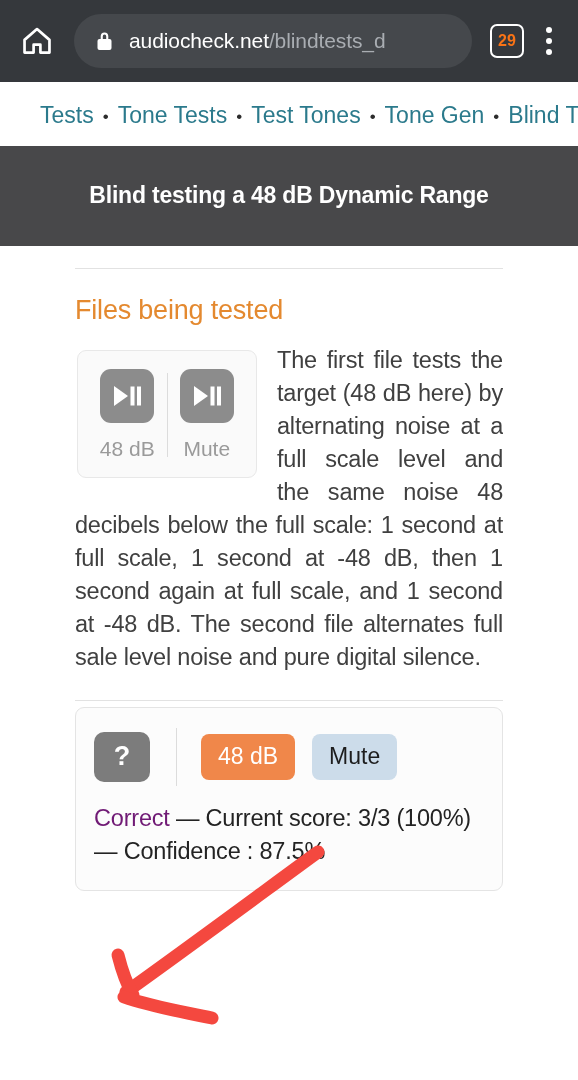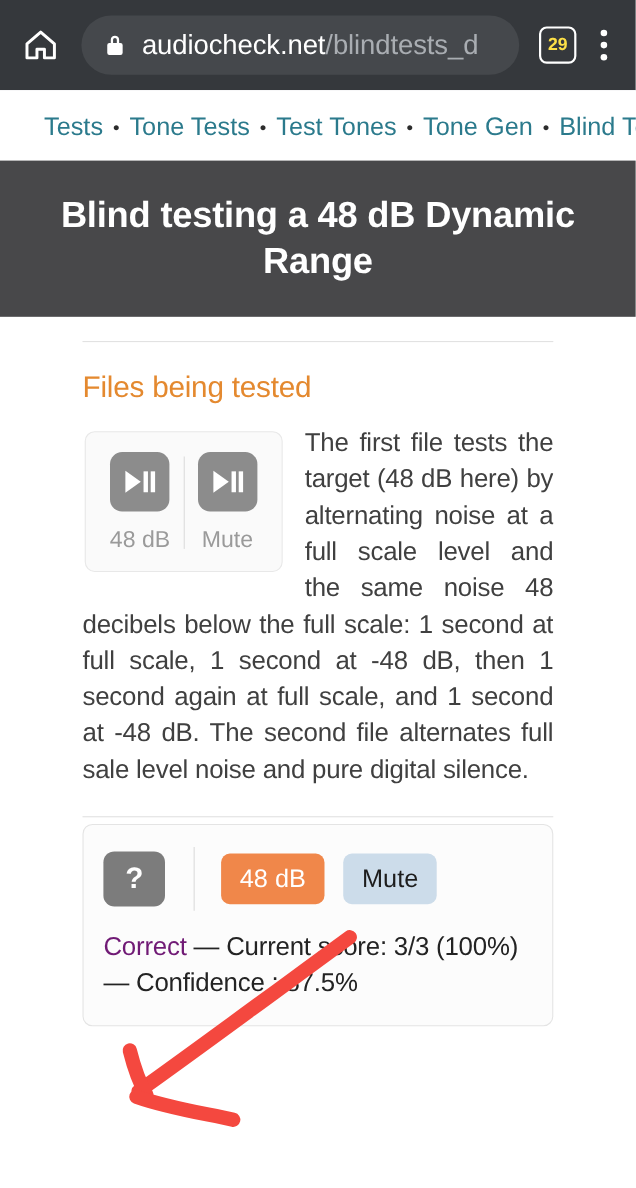--- a/index.html
+++ b/index.html
@@ -44,7 +44,7 @@
   .lock-icon { flex: 0 0 auto; display:flex; align-items:center; }
   .url-text {
     color: #ffffff;
-    font-size: 25px;
+    font-size: 21px;
     white-space: nowrap;
     overflow: hidden;
     letter-spacing: -0.1px;

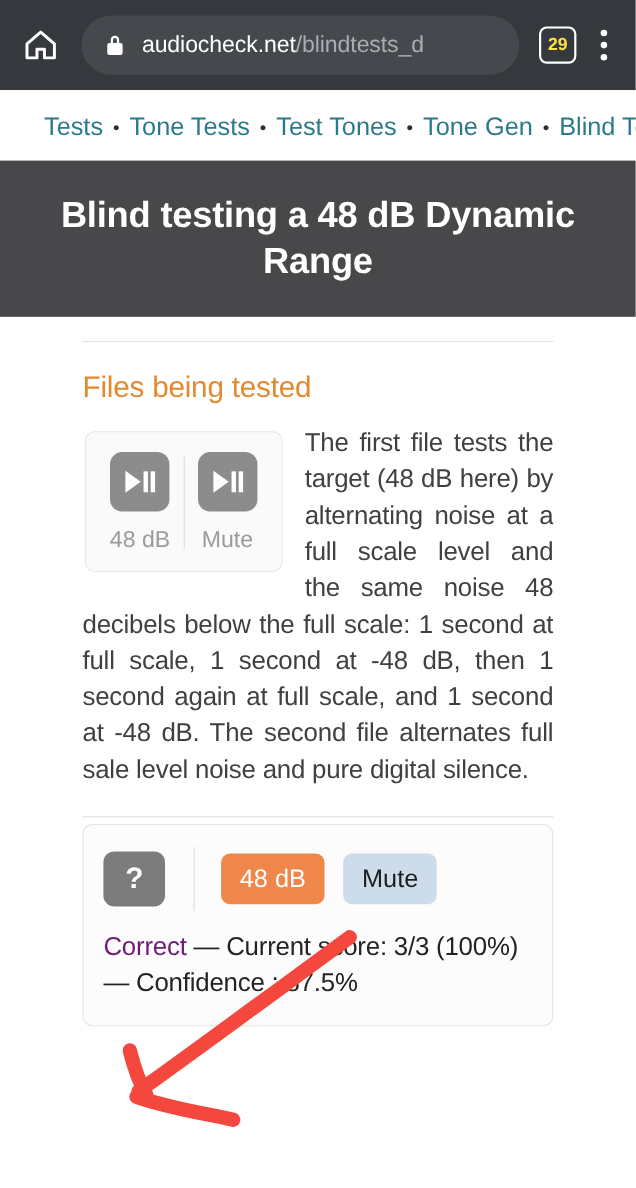--- a/index.html
+++ b/index.html
@@ -54,7 +54,7 @@
     width: 34px; height: 34px;
     border: 2.4px solid #ffffff;
     border-radius: 7px;
-    color: #fde047;
+    color: #f97316;
     font-size: 16px;
     font-weight: bold;
     display: flex; align-items: center; justify-content: center;

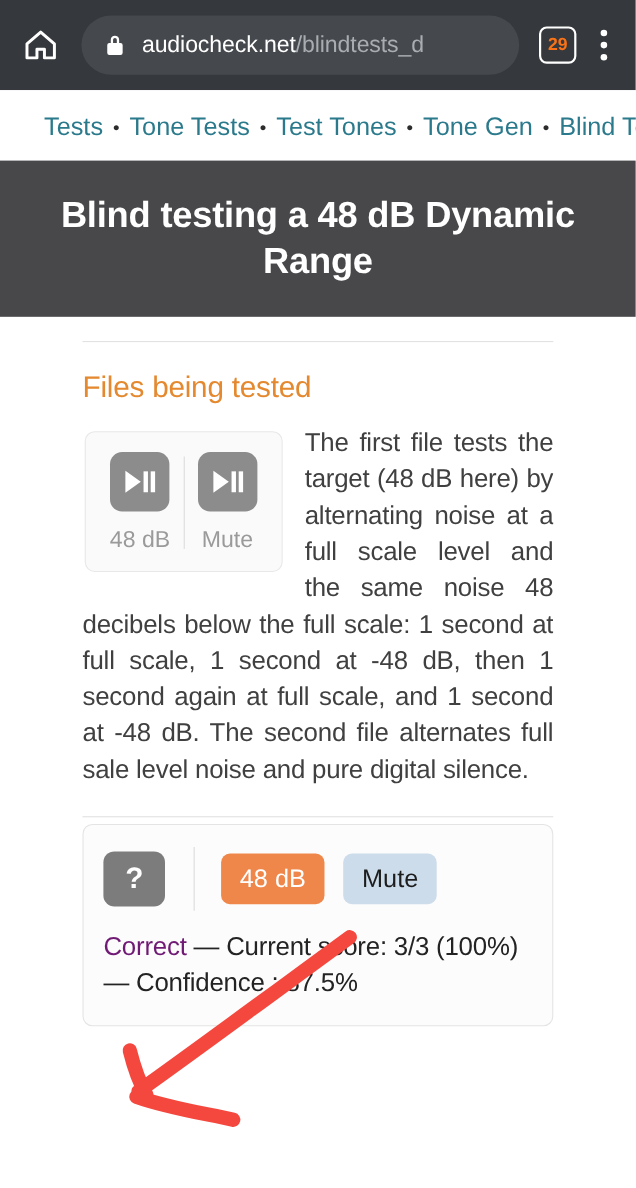--- a/index.html
+++ b/index.html
@@ -98,7 +98,7 @@
     color: #ffffff;
     padding: 28px 34px 30px 34px;
     text-align: center;
-    font-size: 33px;
+    font-size: 23px;
     line-height: 42px;
     font-weight: bold;
     letter-spacing: -0.2px;

